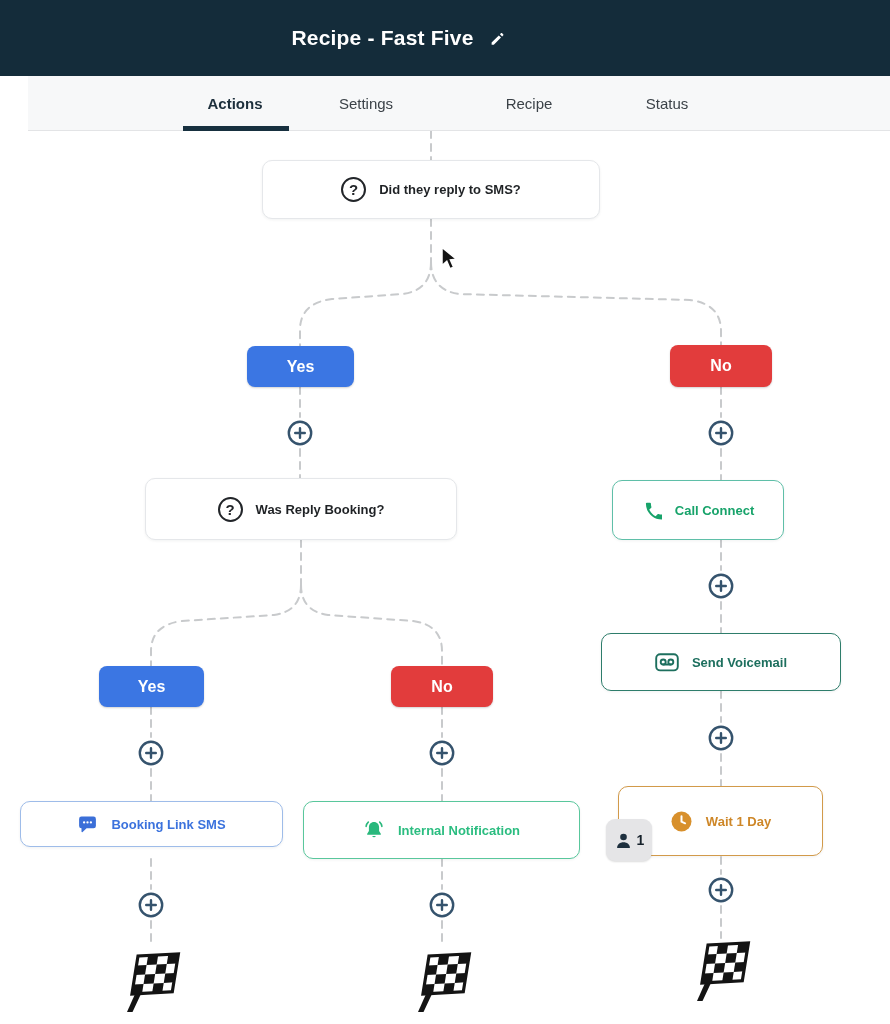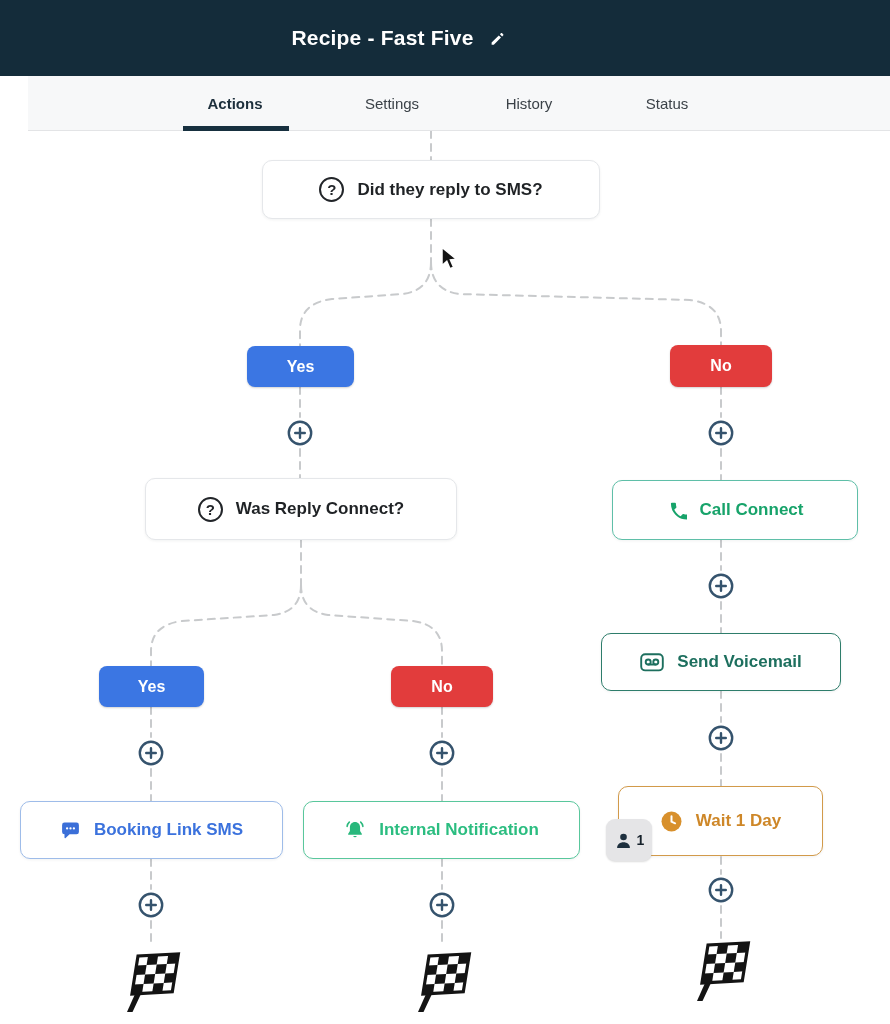--- a/index.html
+++ b/index.html
@@ -73,7 +73,7 @@
 
   <nav class="tabbar">
     <button class="tab active" style="left:207px">Actions</button>
-    <button class="tab" style="left:364px">Settings</button>
+    <button class="tab" style="left:338px">Settings</button>
     <button class="tab" style="left:501px">History</button>
     <button class="tab" style="left:639px">Status</button>
     <div class="tab-underline"></div>

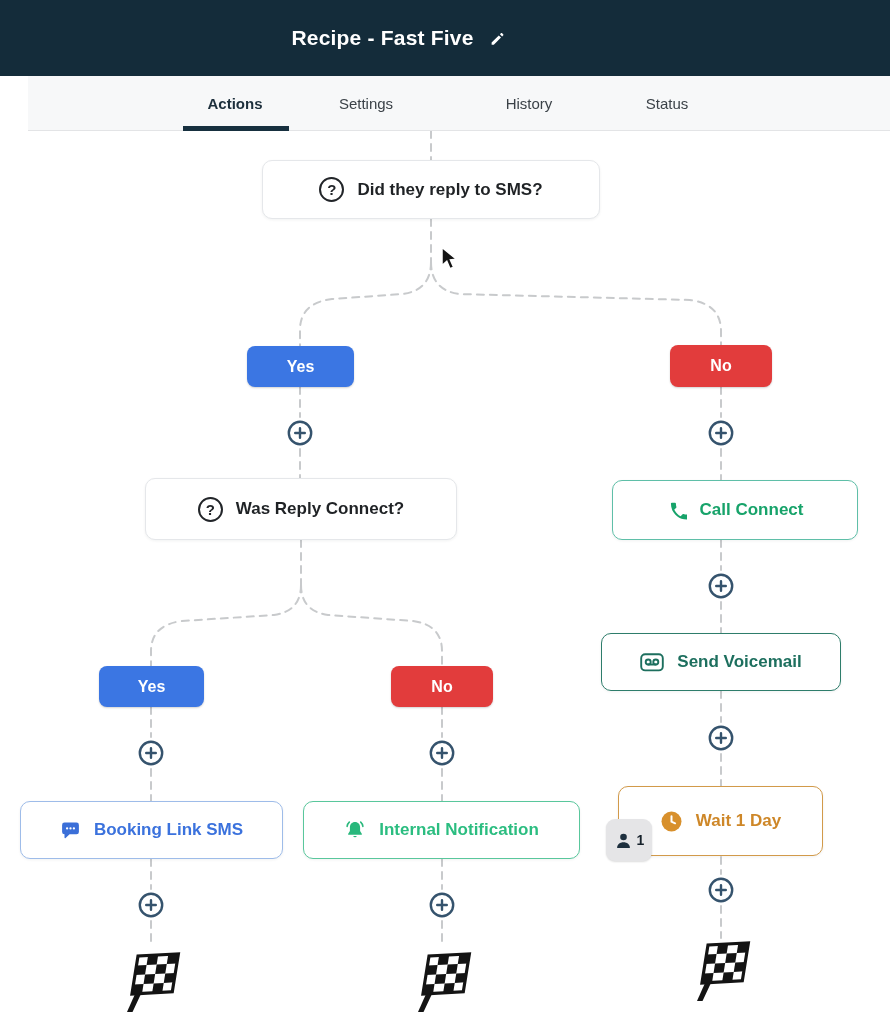--- a/index.html
+++ b/index.html
@@ -74,7 +74,7 @@
   <nav class="tabbar">
     <button class="tab active" style="left:207px">Actions</button>
     <button class="tab" style="left:338px">Settings</button>
-    <button class="tab" style="left:501px">History</button>
+    <button class="tab" style="left:501px">Recipe</button>
     <button class="tab" style="left:639px">Status</button>
     <div class="tab-underline"></div>
   </nav>

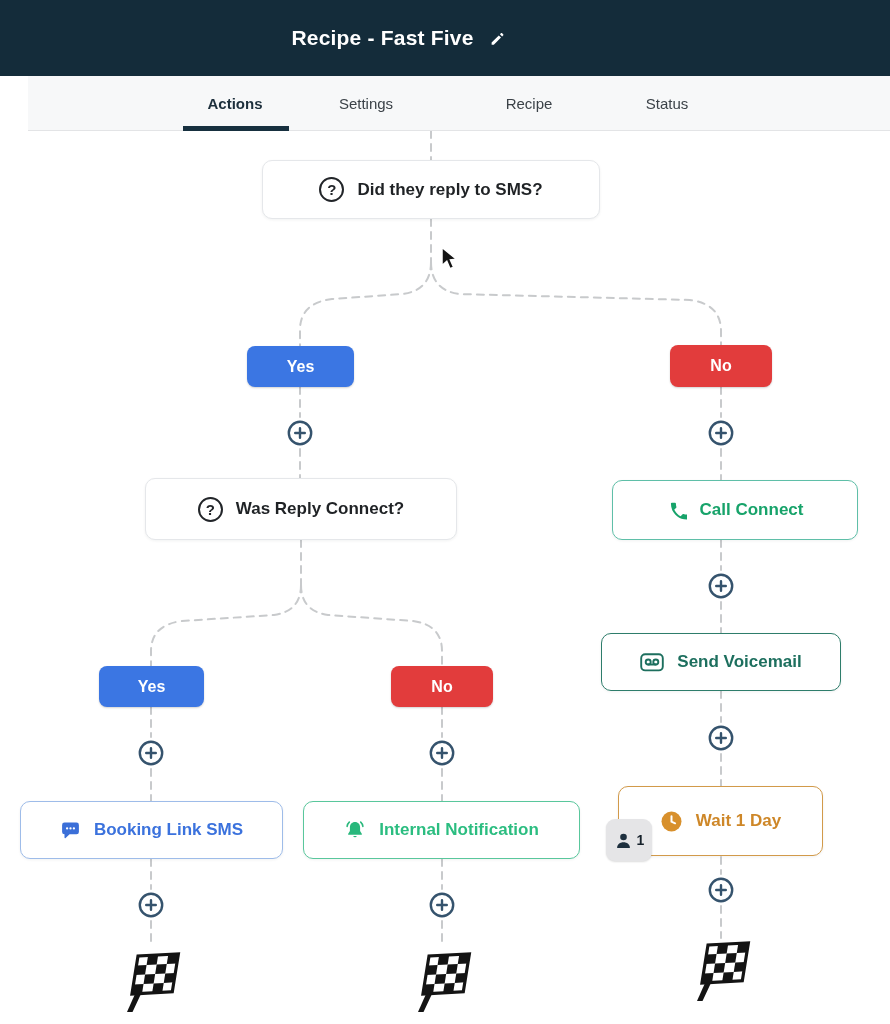--- a/index.html
+++ b/index.html
@@ -29,7 +29,7 @@
   .node { position: absolute; background: #fff; border: 1px solid #e5e7ea; border-radius: 10px;
     display: flex; align-items: center; justify-content: center; gap: 13px;
     box-shadow: 0 1px 3px rgba(20,30,40,.06); cursor: pointer; }
-  .node-label { font-size: 17px; font-weight: 600; color: #1f2225; white-space: nowrap; }
+  .node-label { font-size: 13px; font-weight: 600; color: #1f2225; white-space: nowrap; }
   .qmark { width: 25px; height: 25px; border: 2px solid #222529; border-radius: 50%; flex: 0 0 auto;
     display: flex; align-items: center; justify-content: center; font-size: 15px; font-weight: 700; color: #222529; }
 

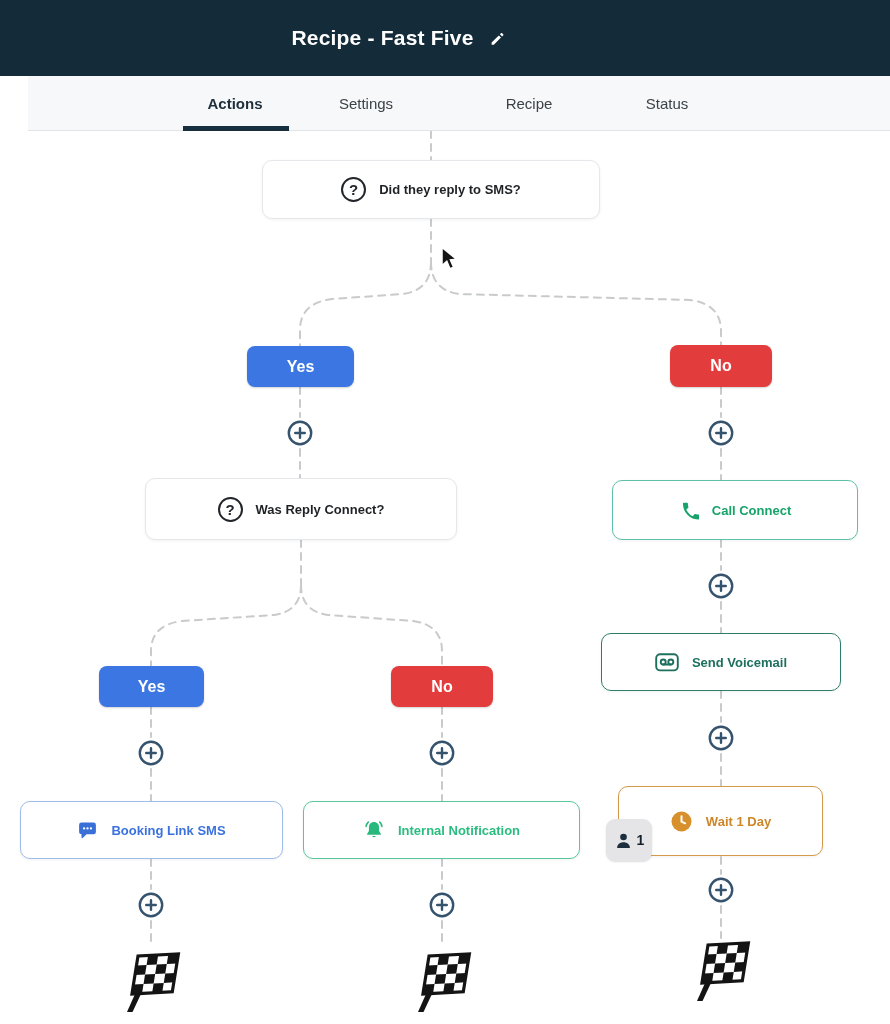--- a/index.html
+++ b/index.html
@@ -123,7 +123,7 @@
 
     <div class="node" style="left:145px; top:347px; width:312px; height:62px">
       <span class="qmark">?</span>
-      <span class="node-label">Was Reply Connect?</span>
+      <span class="node-label">Was Reply Booking?</span>
     </div>
 
     <button class="pill blue" style="left:99px; top:535px; width:105px; height:41px">

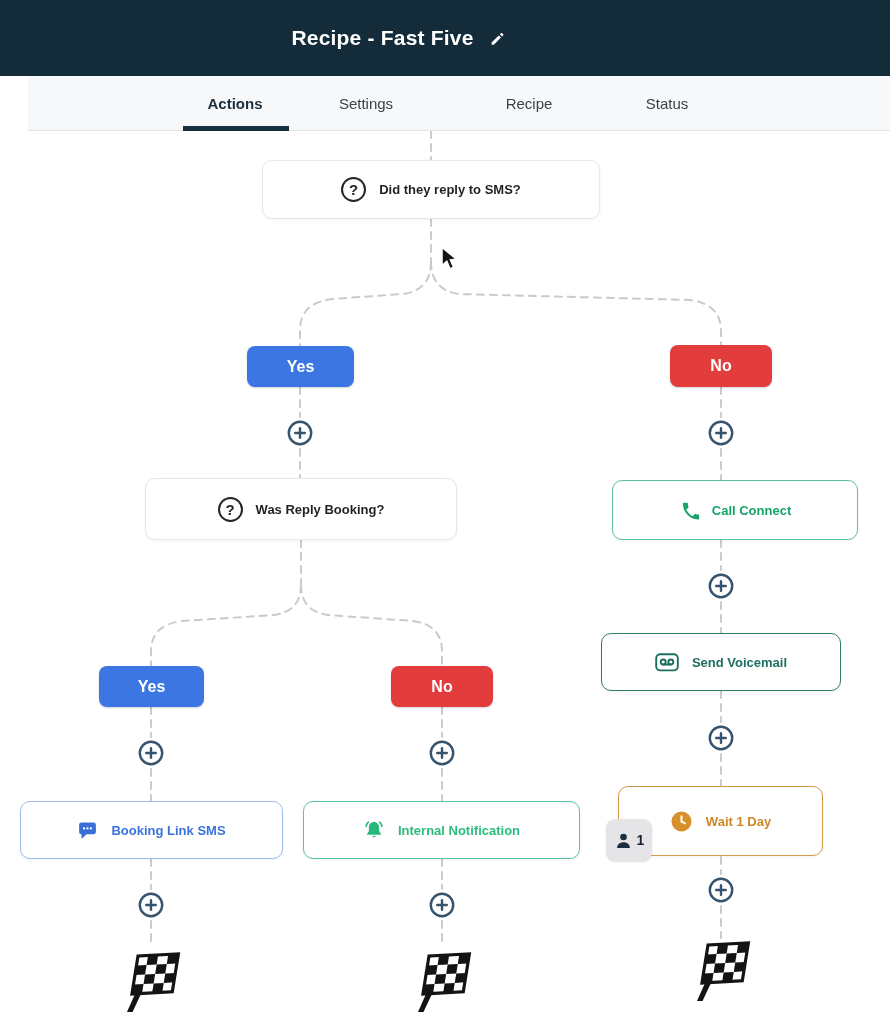--- a/index.html
+++ b/index.html
@@ -153,7 +153,7 @@
       <span class="node-label">Internal Notification</span>
     </div>
 
-    <div class="node call" style="left:612px; top:349px; width:246px; height:60px">
+    <div class="node call" style="left:612px; top:349px; width:172px; height:60px">
       <svg width="20" height="20" viewBox="0 0 20 20">
         <path d="M6.6 9.2 c1.3 2.5 3.3 4.5 5.8 5.8 l2-2 c.25-.25.6-.33.92-.22 1.03.34 2.13.52 3.28.52 .5 0 .9.4.9.9 v3.2 c0 .5-.4.9-.9.9 C9.7 18.3 2.7 11.3 2.7 2.4 c0-.5.4-.9.9-.9 h3.2 c.5 0 .9.4.9.9 0 1.15.18 2.25.52 3.28 .1.32.03.67-.22.92 l-2 2 z" fill="#17a36a" transform="translate(1.2 1.2)"></path>
       </svg>

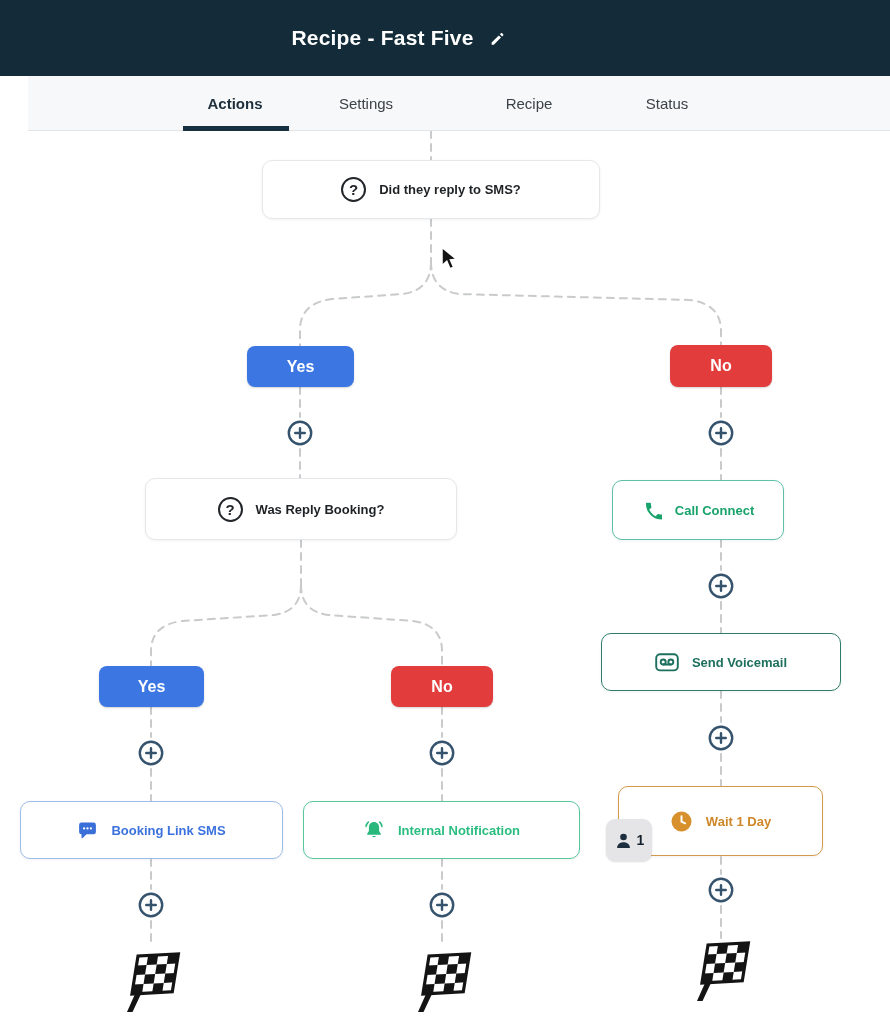--- a/index.html
+++ b/index.html
@@ -133,7 +133,7 @@
       <span>No</span>
     </button>
 
-    <div class="node booking" style="left:20px; top:670px; width:263px; height:58px">
+    <div class="node booking" style="left:20px; top:670px; width:263px; height:46px">
       <svg width="21" height="21" viewBox="0 0 21 21">
         <path d="M4.5 2.5 h12 a2.4 2.4 0 0 1 2.4 2.4 v7 a2.4 2.4 0 0 1 -2.4 2.4 H9.6 L5.6 17.9 c-.6.5-1.1.2-1.1-.5 V14.3 H4.5 a2.4 2.4 0 0 1 -2.4-2.4 v-7 A2.4 2.4 0 0 1 4.5 2.5 z" fill="#3b6fd8"></path>
         <circle cx="7.1" cy="8.4" r="1.15" fill="#fff"></circle>

